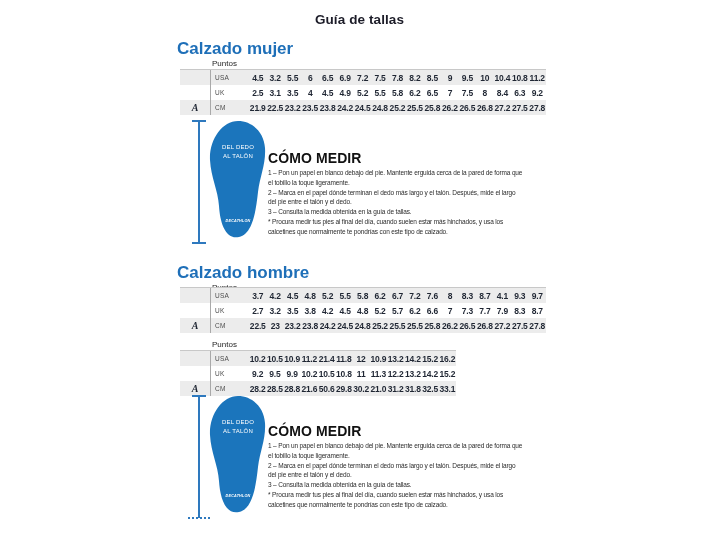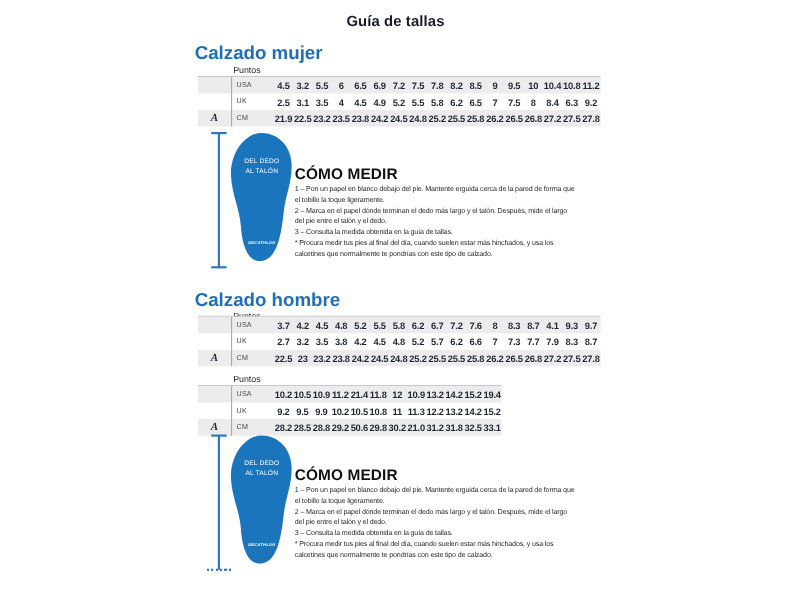--- a/index.html
+++ b/index.html
@@ -250,7 +250,7 @@
         <div class="t-cell">13.2</div>
         <div class="t-cell">14.2</div>
         <div class="t-cell">15.2</div>
-        <div class="t-cell">19.4</div>
+        <div class="t-cell">16.2</div>
       </div>
       <div class="t-row">
         <div class="t-corner"></div>

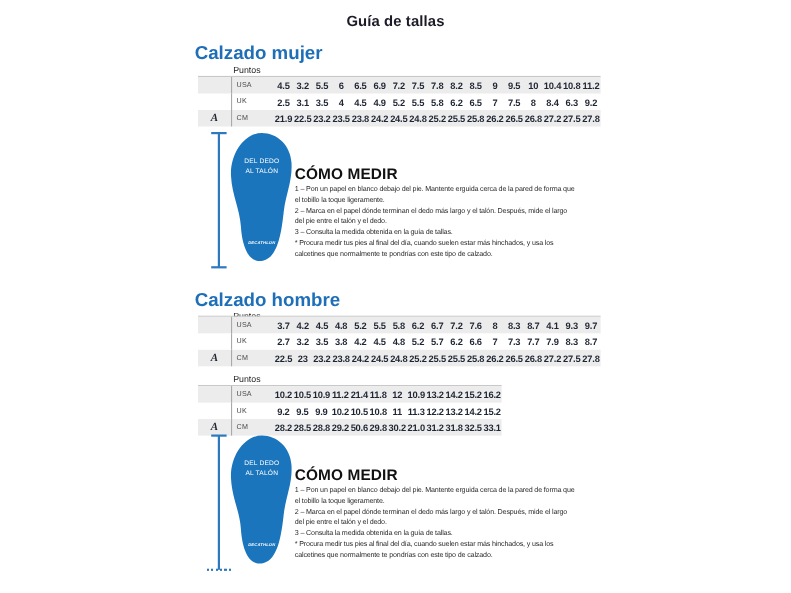--- a/index.html
+++ b/index.html
@@ -274,7 +274,7 @@
         <div class="t-cell">28.2</div>
         <div class="t-cell">28.5</div>
         <div class="t-cell">28.8</div>
-        <div class="t-cell">29.2</div>
+        <div class="t-cell">21.6</div>
         <div class="t-cell">50.6</div>
         <div class="t-cell">29.8</div>
         <div class="t-cell">30.2</div>

